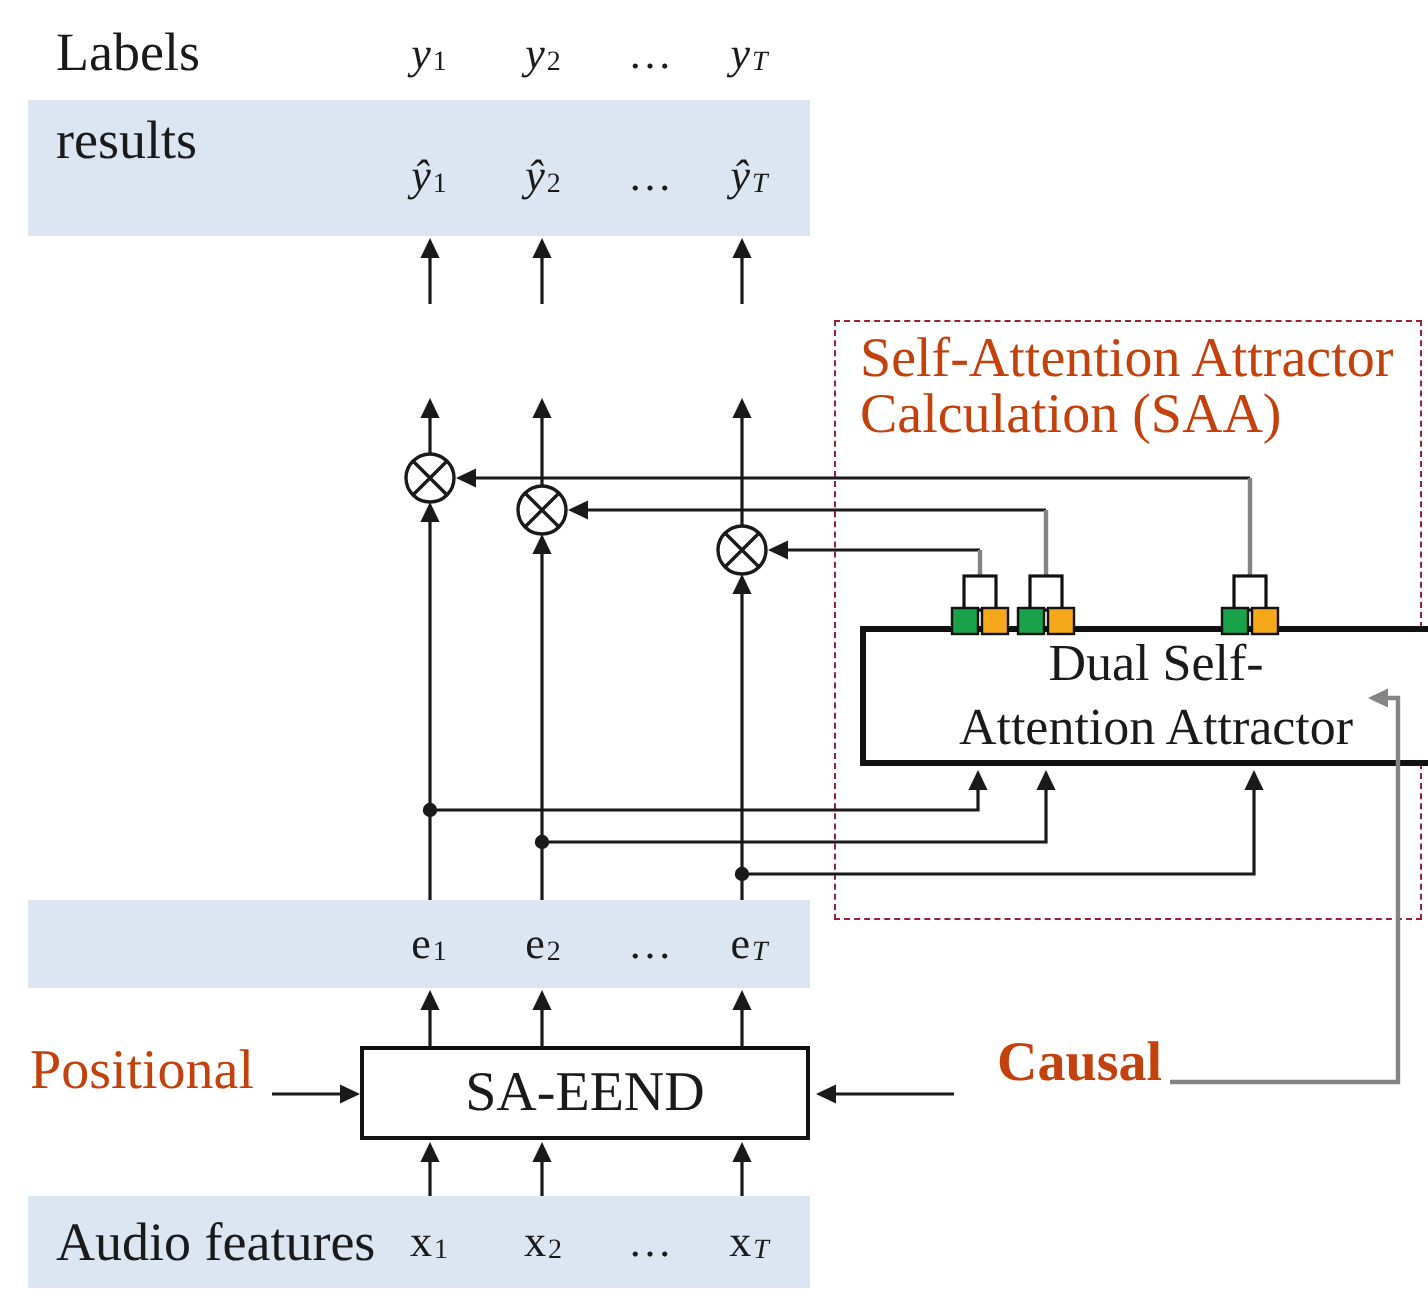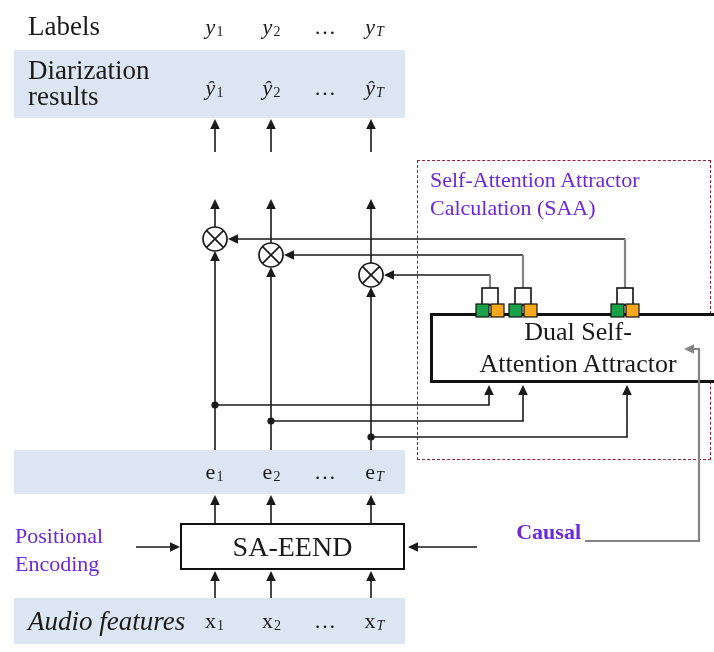--- a/index.html
+++ b/index.html
@@ -178,7 +178,6 @@
   </div>
 
   <div class="abs caption" style="left:28px;top:57px;">
-    <div>Diarization</div>
     <div>results</div>
   </div>
   <div class="sym" style="left:188px;top:72px;">

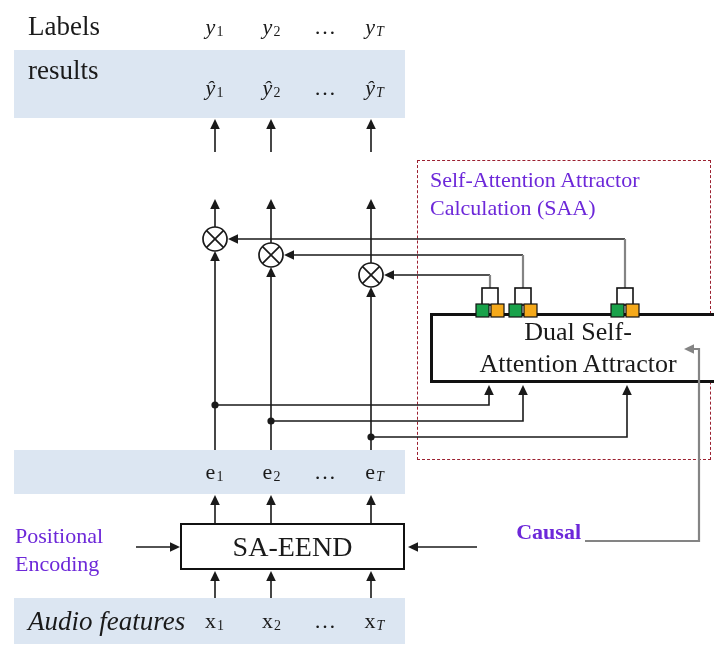--- a/index.html
+++ b/index.html
@@ -16,7 +16,7 @@
   }
   .biglabel{font-size:28px;}
   .caption{font-size:27px;line-height:26px;}
-  .redtext{color:#6d28d9;font-size:22px;line-height:28px;}
+  .redtext{color:#c2410c;font-size:28px;line-height:28px;}
   .sym{
     position:absolute;width:52px;height:32px;display:flex;
     align-items:center;justify-content:center;font-size:22px;

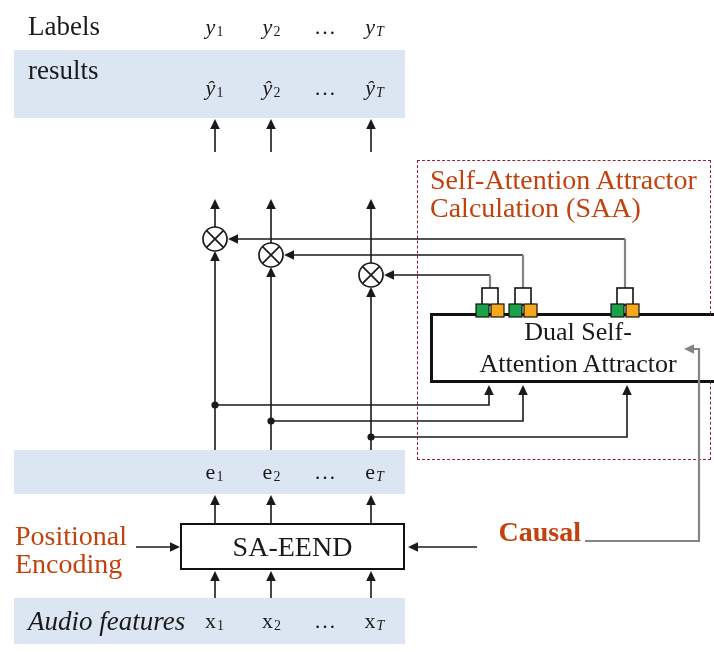--- a/index.html
+++ b/index.html
@@ -216,7 +216,6 @@
 
   <div class="abs redtext" style="left:15px;top:522px;">
     <div>Positional</div>
-    <div>Encoding</div>
   </div>
   <div class="abs redtext" style="left:481px;top:518px;width:100px;text-align:right;font-weight:bold;">
     <div>Causal</div>

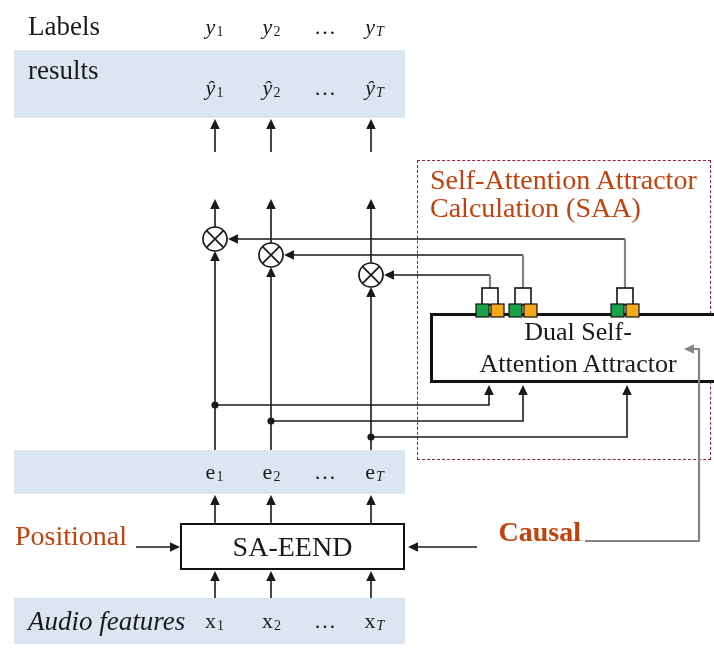--- a/index.html
+++ b/index.html
@@ -221,7 +221,7 @@
     <div>Causal</div>
   </div>
 
-  <div class="abs caption" style="left:28px;top:608px;font-style:italic;">Audio features</div>
+  <div class="abs caption" style="left:28px;top:608px;">Audio features</div>
   <div class="sym" style="left:188px;top:605px;">
     <span>x</span>
       <sub>1</sub>

